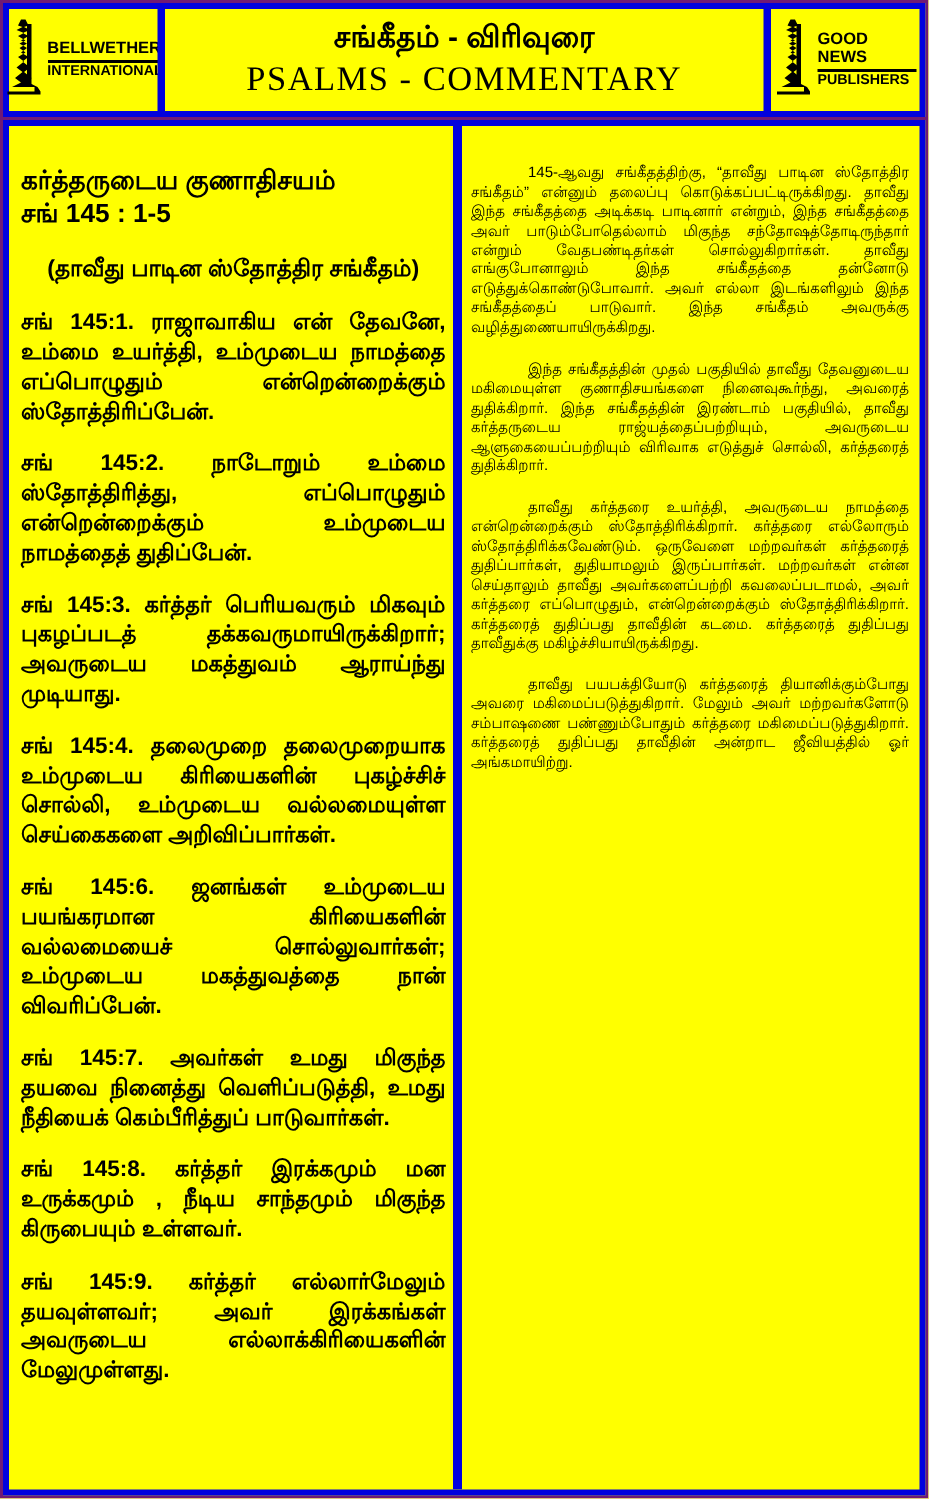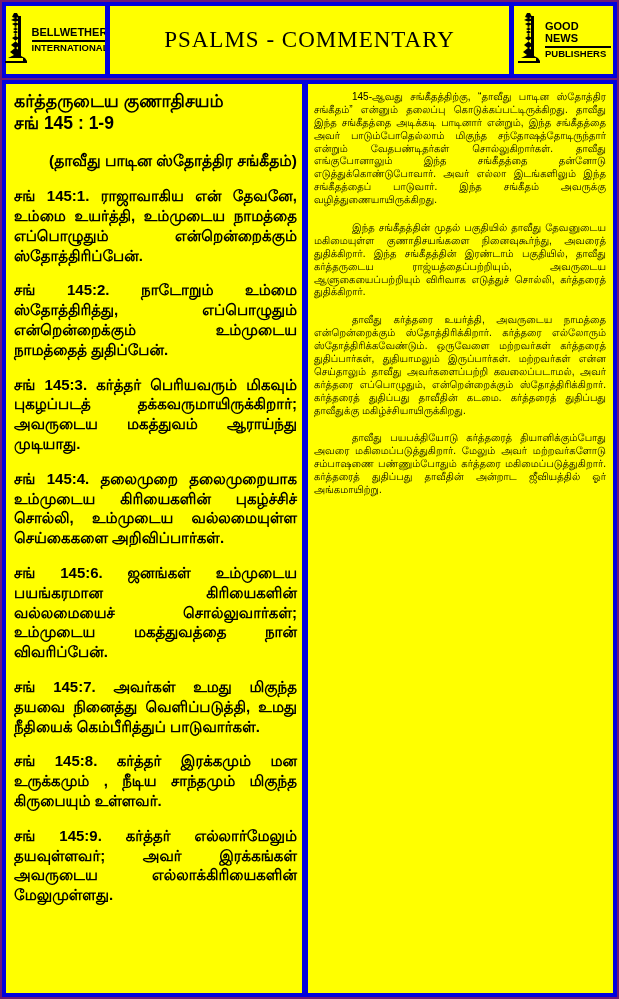--- a/index.html
+++ b/index.html
@@ -69,6 +69,7 @@
     </div>
 
     <div class="hbox title-box">
+      <div class="title-tamil">சங்கீதம் - விரிவுரை</div>
       <div class="title-english">PSALMS - COMMENTARY</div>
     </div>
 

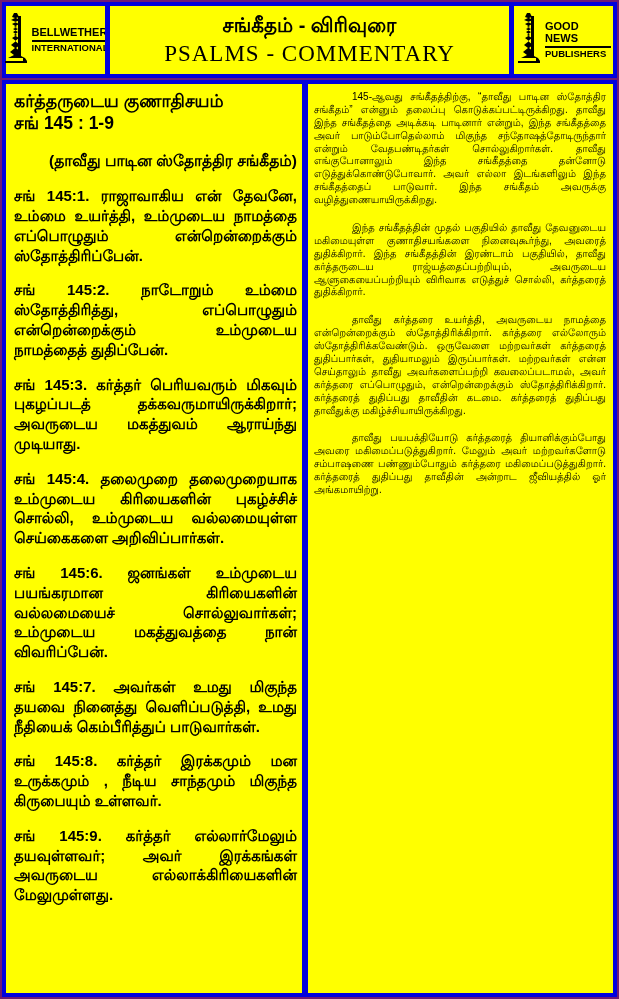--- a/index.html
+++ b/index.html
@@ -30,7 +30,7 @@
     border:4px solid #0202dd;background:#ffff00;
     display:flex;overflow:hidden;
   }
-  .col{box-sizing:border-box;color:#000;overflow:hidden;}
+  .col{box-sizing:border-box;color:#000;overflow:hidden;margin-top:19px;}
   .col-left{
     width:296px;flex:0 0 auto;padding:7px 5px 4px 8px;
     font-weight:bold;font-size:15px;line-height:1.32;text-align:justify;

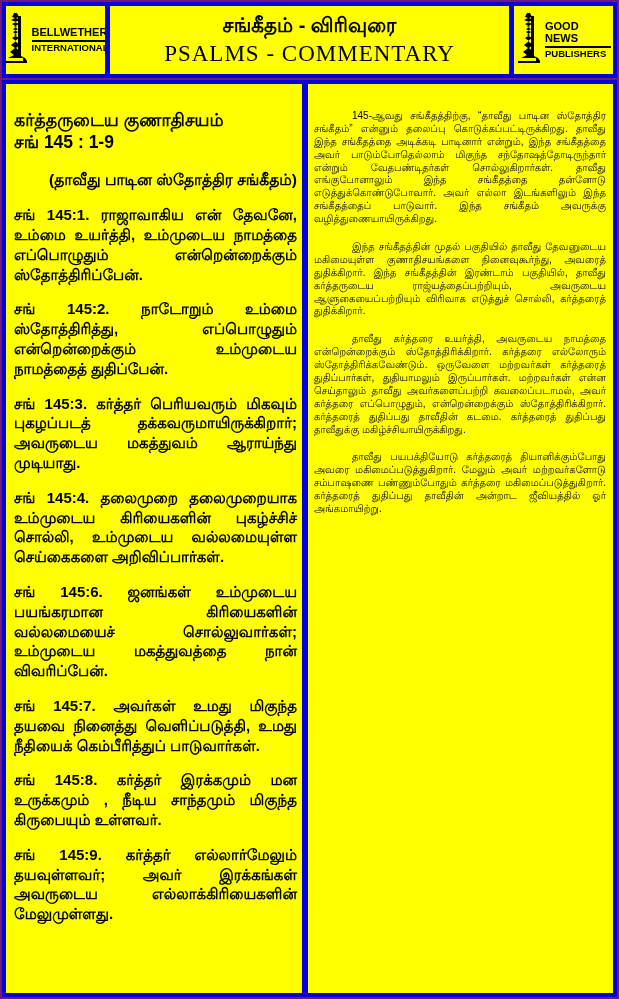--- a/index.html
+++ b/index.html
@@ -94,7 +94,7 @@
 
     <div class="col col-left">
       <p class="heading">கர்த்தருடைய குணாதிசயம்</p>
-      <p class="heading">சங் 145 : 1-9</p>
+      <p class="heading">சங் 145 : 1-5</p>
       <p class="subtitle">(தாவீது பாடின ஸ்தோத்திர சங்கீதம்)</p>
       <p class="verse">சங் 145:1. ராஜாவாகிய என் தேவனே, உம்மை உயர்த்தி, உம்முடைய நாமத்தை எப்பொழுதும் என்றென்றைக்கும் ஸ்தோத்திரிப்பேன்.</p>
       <p class="verse">சங் 145:2. நாடோறும் உம்மை ஸ்தோத்திரித்து, எப்பொழுதும் என்றென்றைக்கும் உம்முடைய நாமத்தைத் துதிப்பேன்.</p>

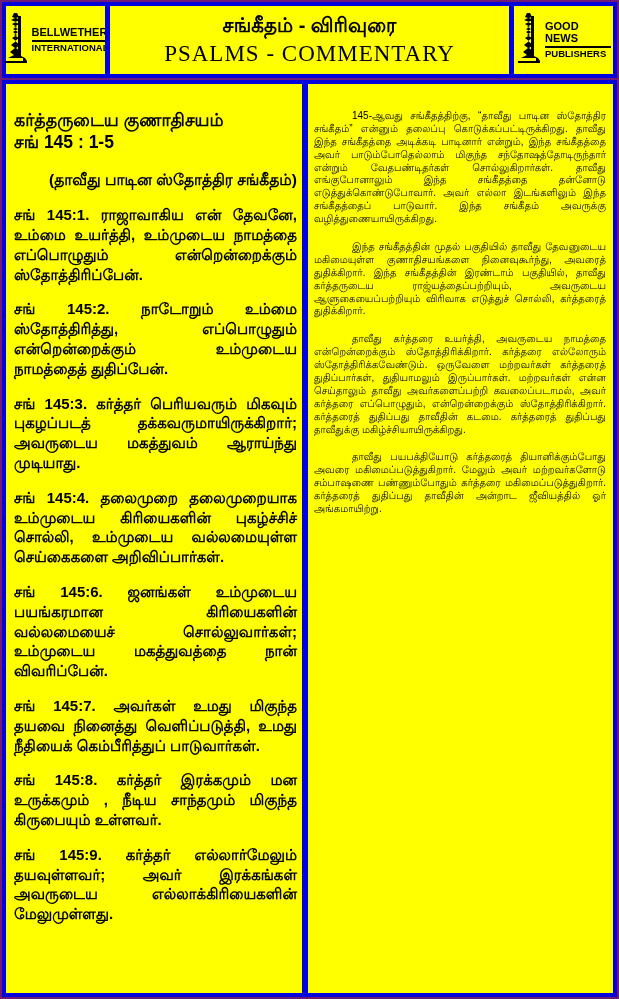--- a/index.html
+++ b/index.html
@@ -41,7 +41,7 @@
     font-size:10px;line-height:1.29;text-align:justify;
   }
   .col-left .heading{font-size:17.5px;line-height:1.25;margin:0;text-align:left;}
-  .col-left .subtitle{margin:16px 0 0 0;font-size:15.5px;text-align:right;}
+  .col-left .subtitle{margin:16px 0 0 0;font-size:15.5px;text-align:center;}
   .col-left p.verse{margin:15px 0 0 0;}
   .col-right p.para{margin:0 0 15px 0;text-indent:38px;}
   .col-right p.para:last-child{margin-bottom:0;}

